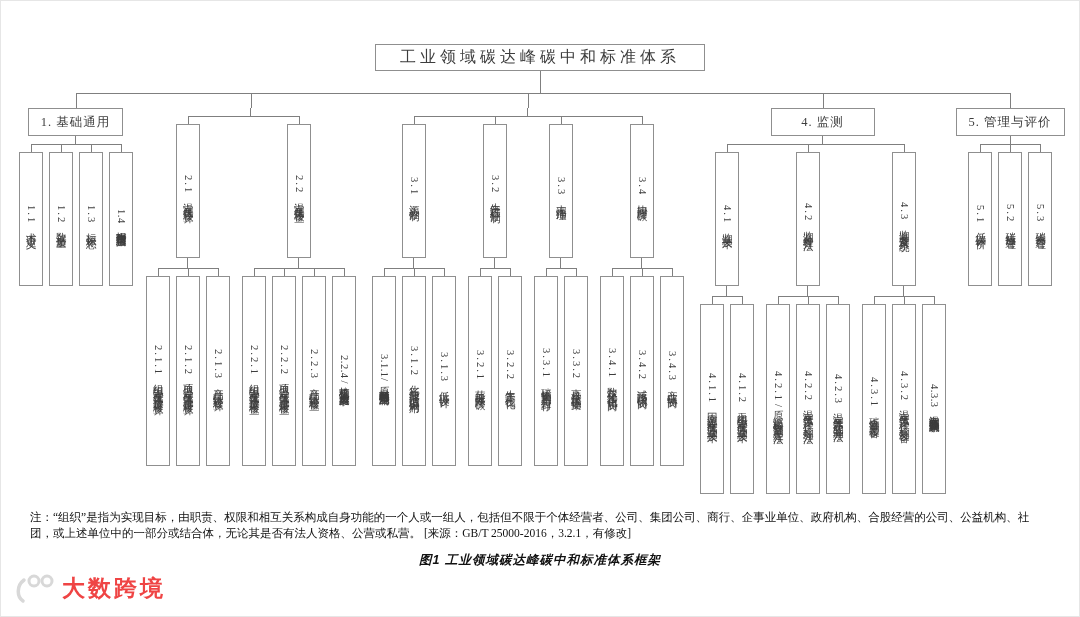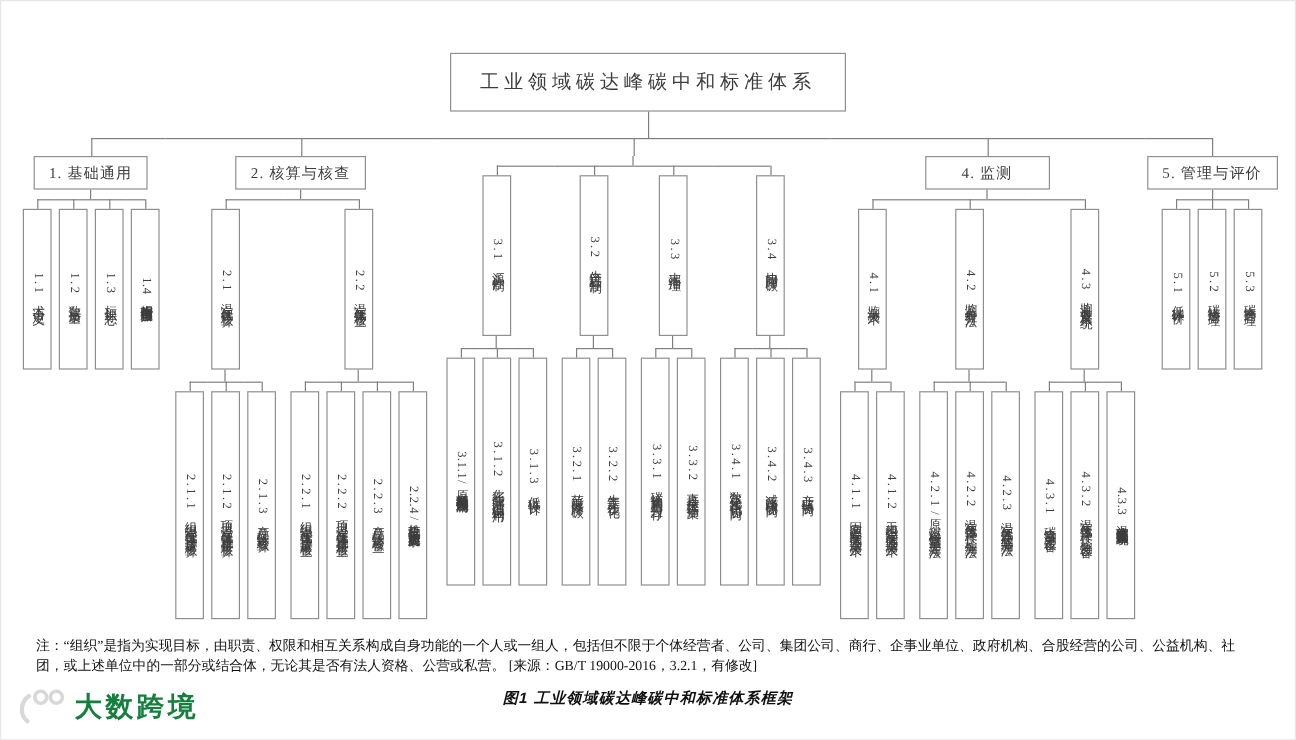--- a/index.html
+++ b/index.html
@@ -27,7 +27,7 @@
     display:flex;align-items:center;justify-content:center;
     color:var(--ink);
   }
-  .root-box{font-size:16px;letter-spacing:4px;padding:5px 22px;min-width:330px;height:49px;}
+  .root-box{font-size:16px;letter-spacing:4px;padding:5px 22px;min-width:330px;height:27px;}
   .l2-box{font-size:12.5px;letter-spacing:1px;height:28px;padding:0 12px;white-space:nowrap;}
   .mw78{min-width:78px;}.mw96{min-width:96px;}.mw150{min-width:150px;}.mw104{min-width:104px;}.mw84{min-width:84px;}
   .vbox{

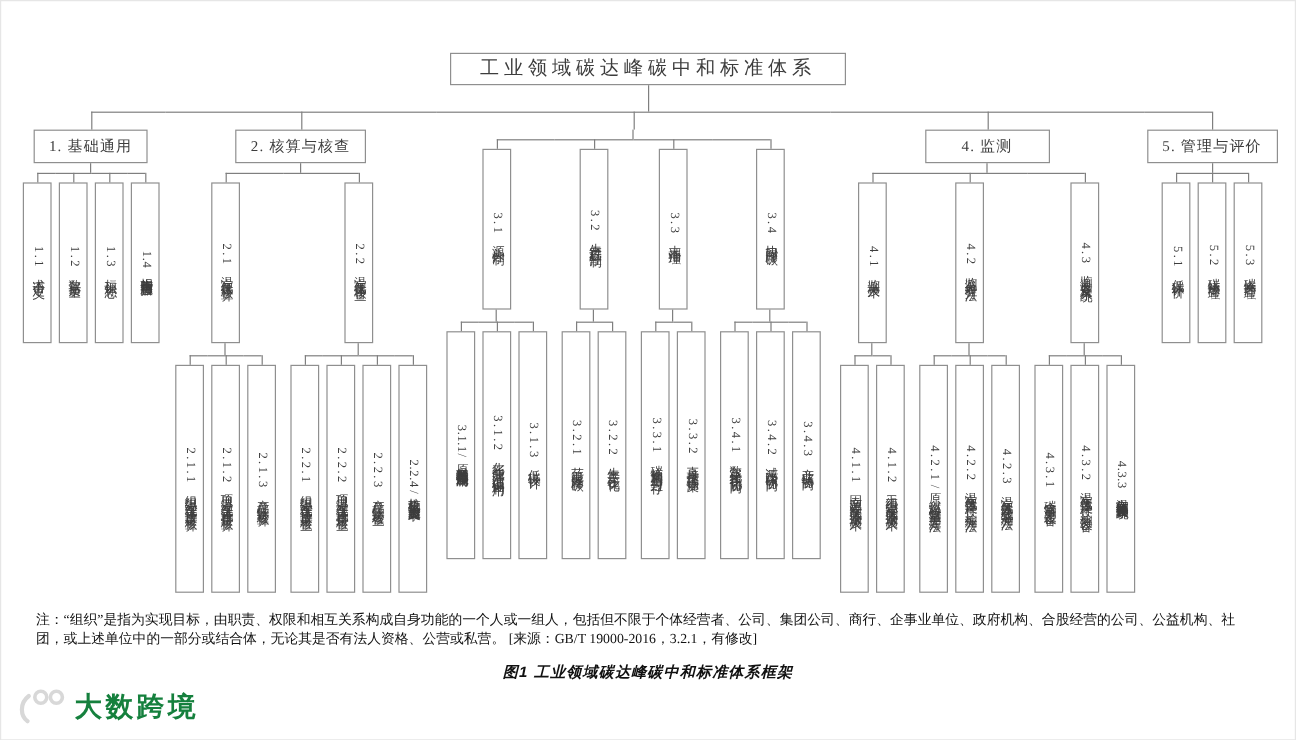--- a/index.html
+++ b/index.html
@@ -107,7 +107,6 @@
       </div>
 
       <div class="branch">
-        <div class="node-box l2-box mw96">2. 核算与核查</div>
         <div class="stub s-l2"></div>
         <div class="children row-l3">
           <div class="branch">

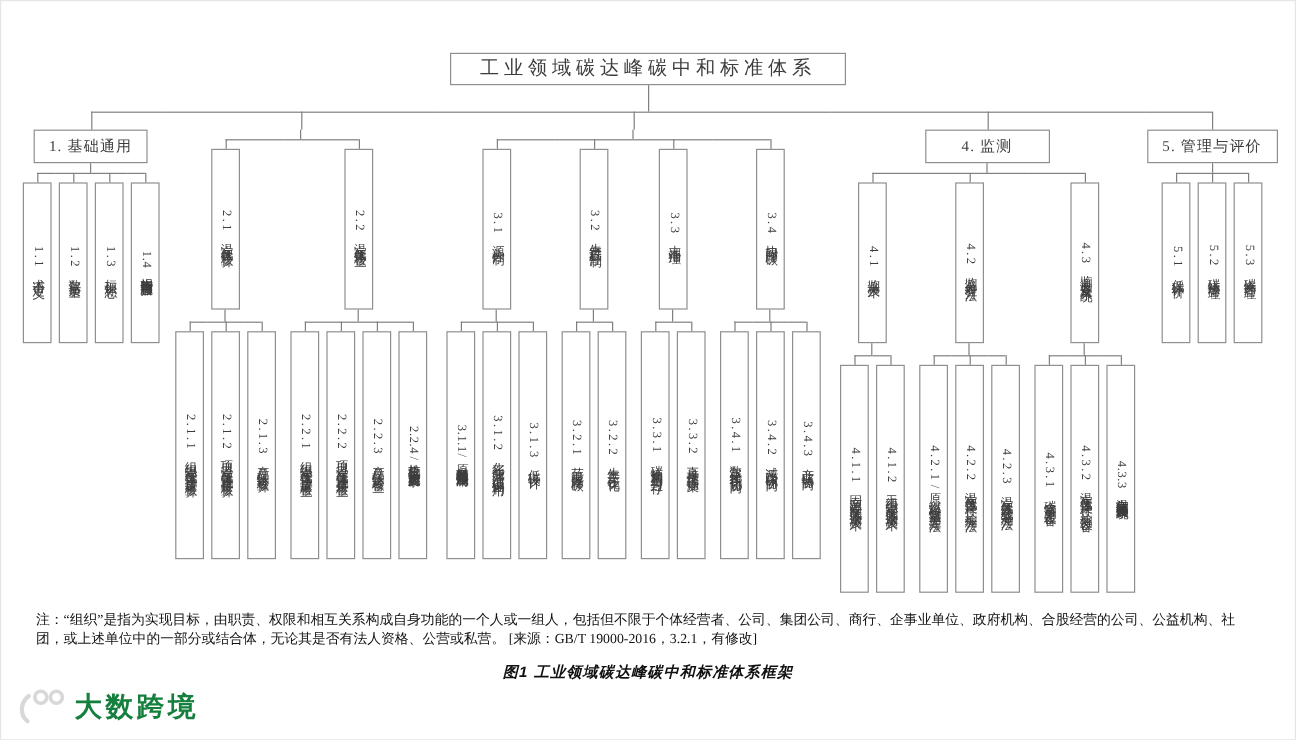--- a/index.html
+++ b/index.html
@@ -273,7 +273,7 @@
     </div>
   </div>
 
-  <p class="note">注：“组织”是指为实现目标，由职责、权限和相互关系构成自身功能的一个人或一组人，包括但不限于个体经营者、公司、集团公司、商行、企事业单位、政府机构、合股经营的公司、公益机构、社团，或上述单位中的一部分或结合体，无论其是否有法人资格、公营或私营。 [来源：GB/T 19000-2016，3.2.1，有修改]</p>
+  <p class="note">注：“组织”是指为实现目标，由职责、权限和相互关系构成自身功能的一个人或一组人，包括但不限于个体经营者、公司、集团公司、商行、企事业单位、政府机构、合股经营的公司、公益机构、社团，或上述单位中的一部分或结合体，无论其是否有法人资格、公营或私营。 [来源：GB/T 25000-2016，3.2.1，有修改]</p>
   <p class="caption">图1 工业领域碳达峰碳中和标准体系框架</p>
 
   <div class="watermark">

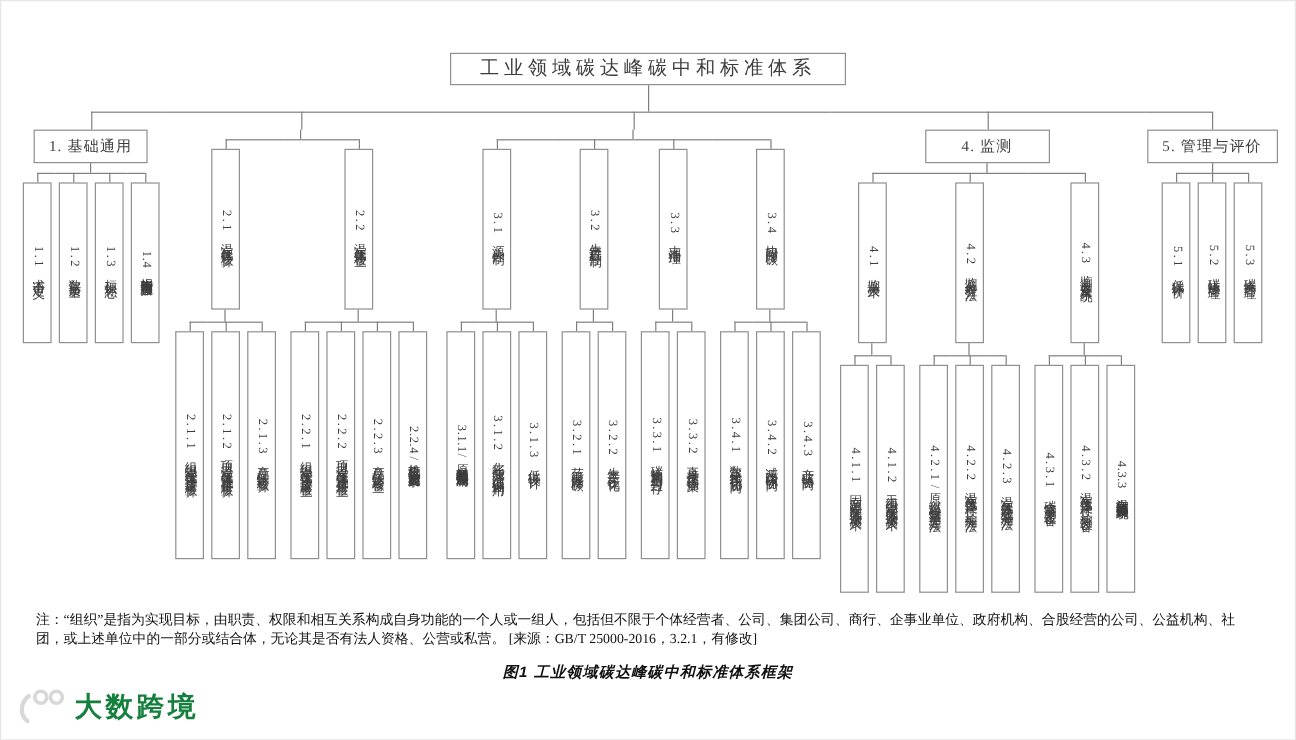--- a/index.html
+++ b/index.html
@@ -70,8 +70,8 @@
   }
   .watermark{
     position:absolute;left:14px;bottom:12px;
-    display:flex;align-items:center;gap:6px;
-    color:#15803d;font-family:Liberation Mono, monospace;
+    display:flex;align-items:flex-start;gap:6px;
+    color:#ef4444;font-family:Liberation Mono, monospace;
     font-weight:bold;font-size:23px;letter-spacing:3px;
     user-select:none;
   }

